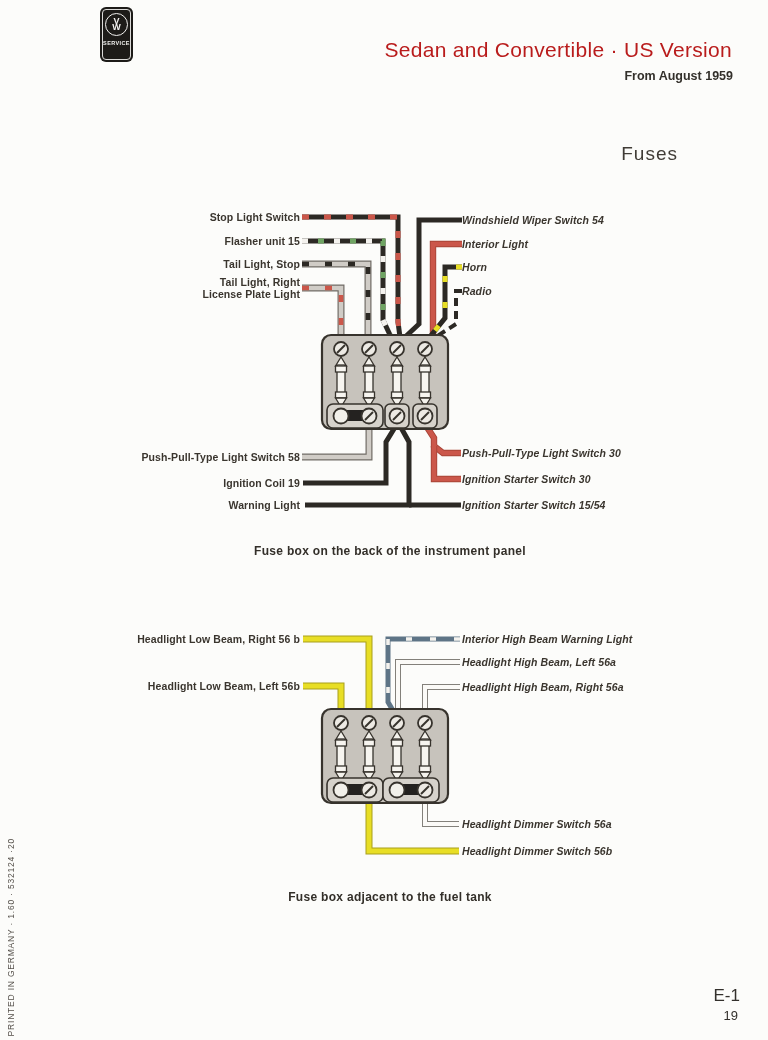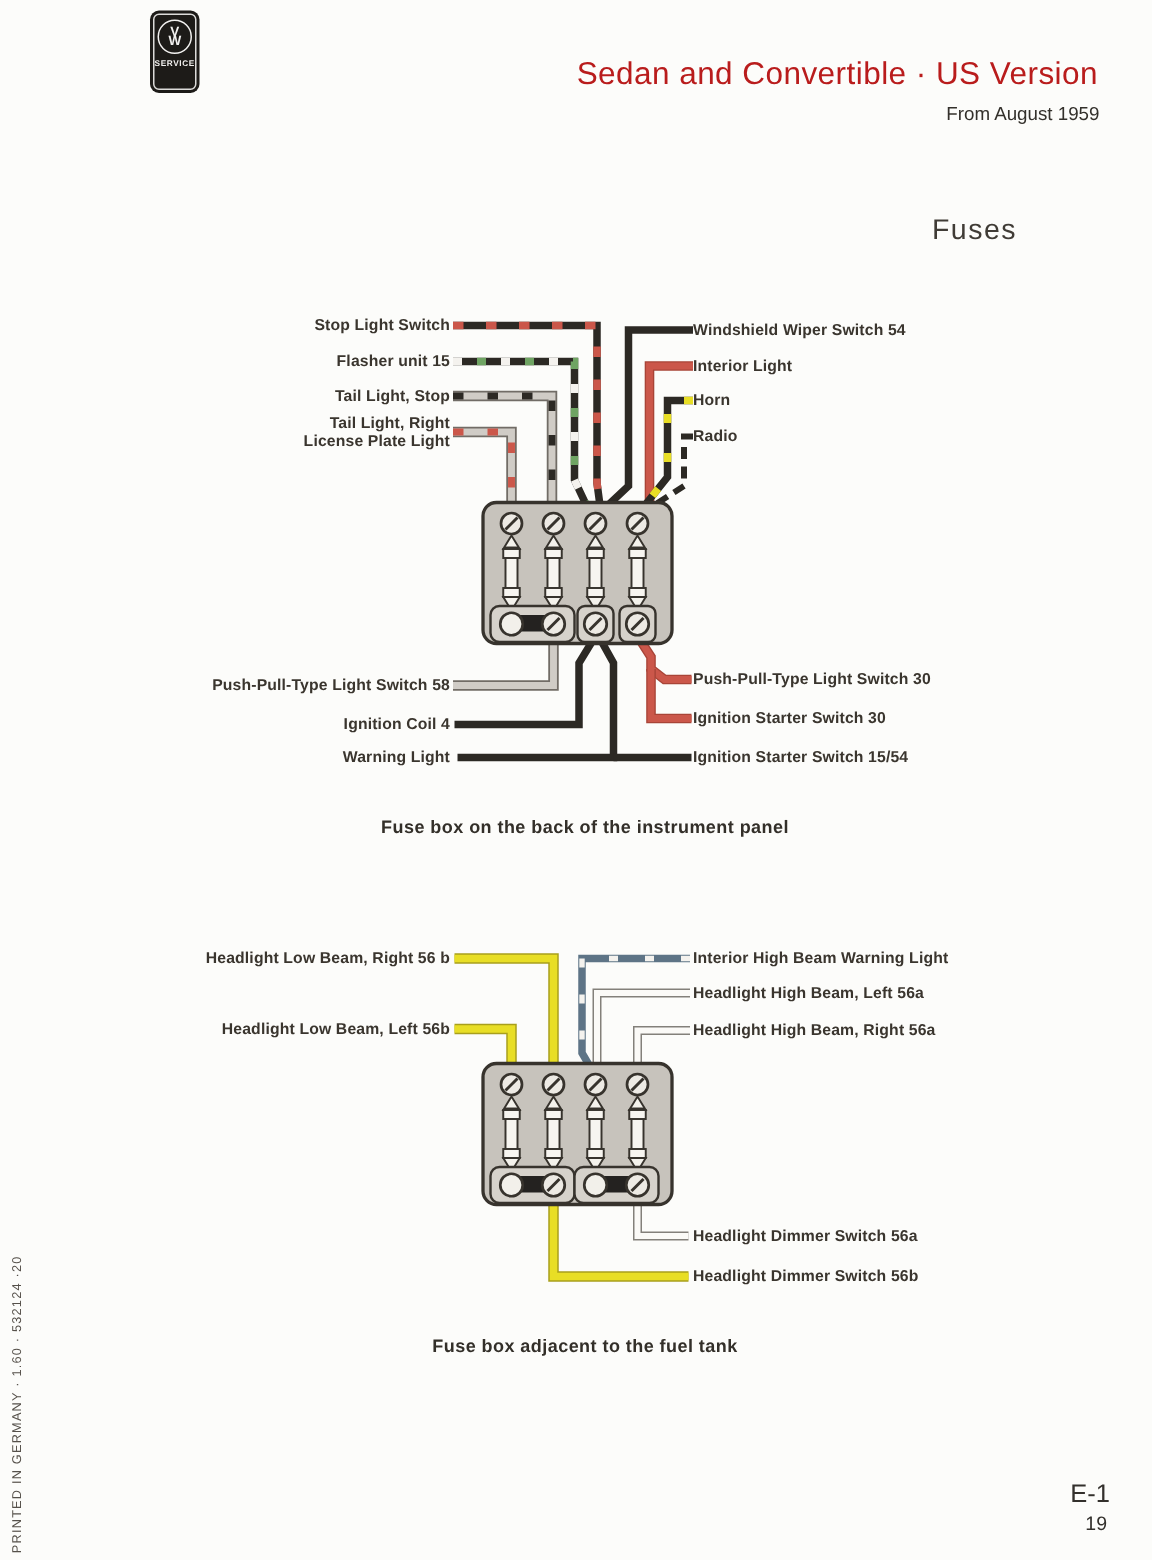--- a/index.html
+++ b/index.html
@@ -17,7 +17,7 @@
     top:38px;right:36px;font-size:21px;color:#b91c1c;letter-spacing:.3px;white-space:nowrap;
   }
   .datenote{
-    top:69px;right:35px;font-size:12.5px;font-weight:normal;color:#33302b;white-space:nowrap;
+    top:69px;right:35px;font-size:12.5px;font-weight:bold;color:#33302b;white-space:nowrap;
   }
   .fuses-heading{
     top:143px;right:90px;font-size:19px;color:#403c36;letter-spacing:1px;

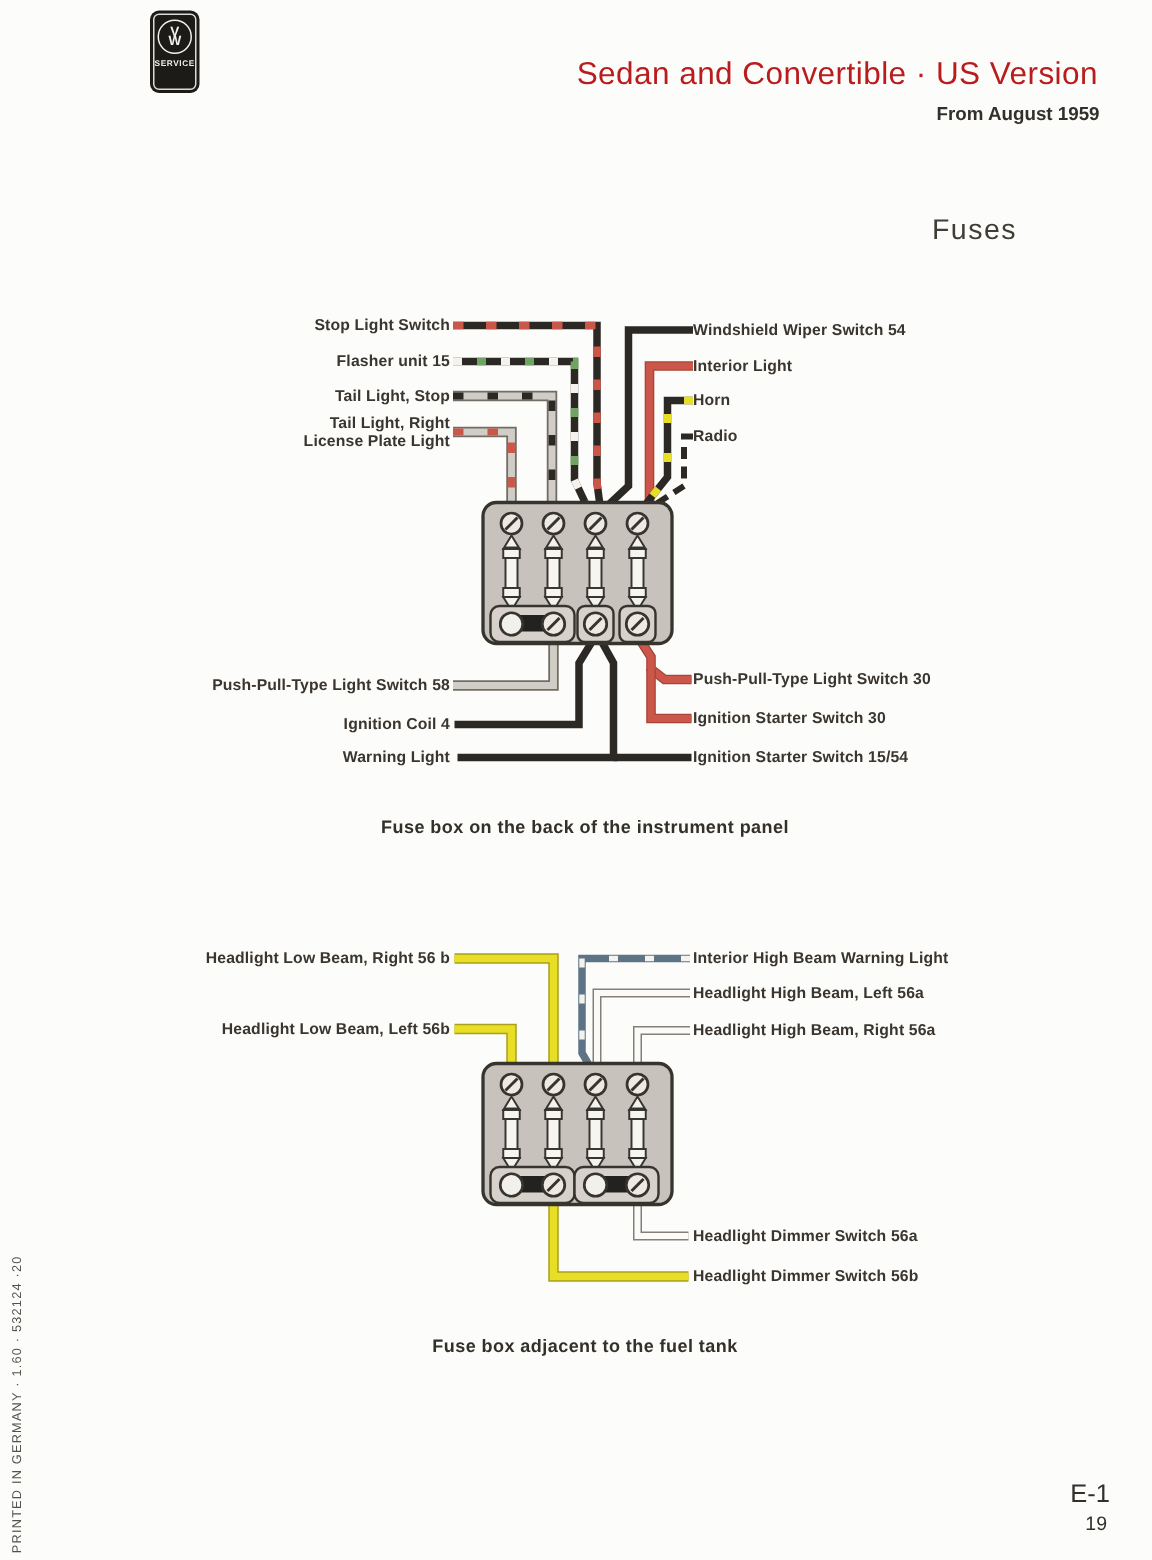--- a/index.html
+++ b/index.html
@@ -37,7 +37,7 @@
     letter-spacing:.1px;white-space:nowrap;
   }
   .lbl-l{right:468px;text-align:right;}
-  .lbl-r{left:462px;text-align:right;}
+  .lbl-r{left:462px;text-align:right;font-style:italic;}
   .caption{
     left:140px;width:500px;text-align:center;font-size:12px;font-weight:bold;
     color:#332f29;letter-spacing:.3px;

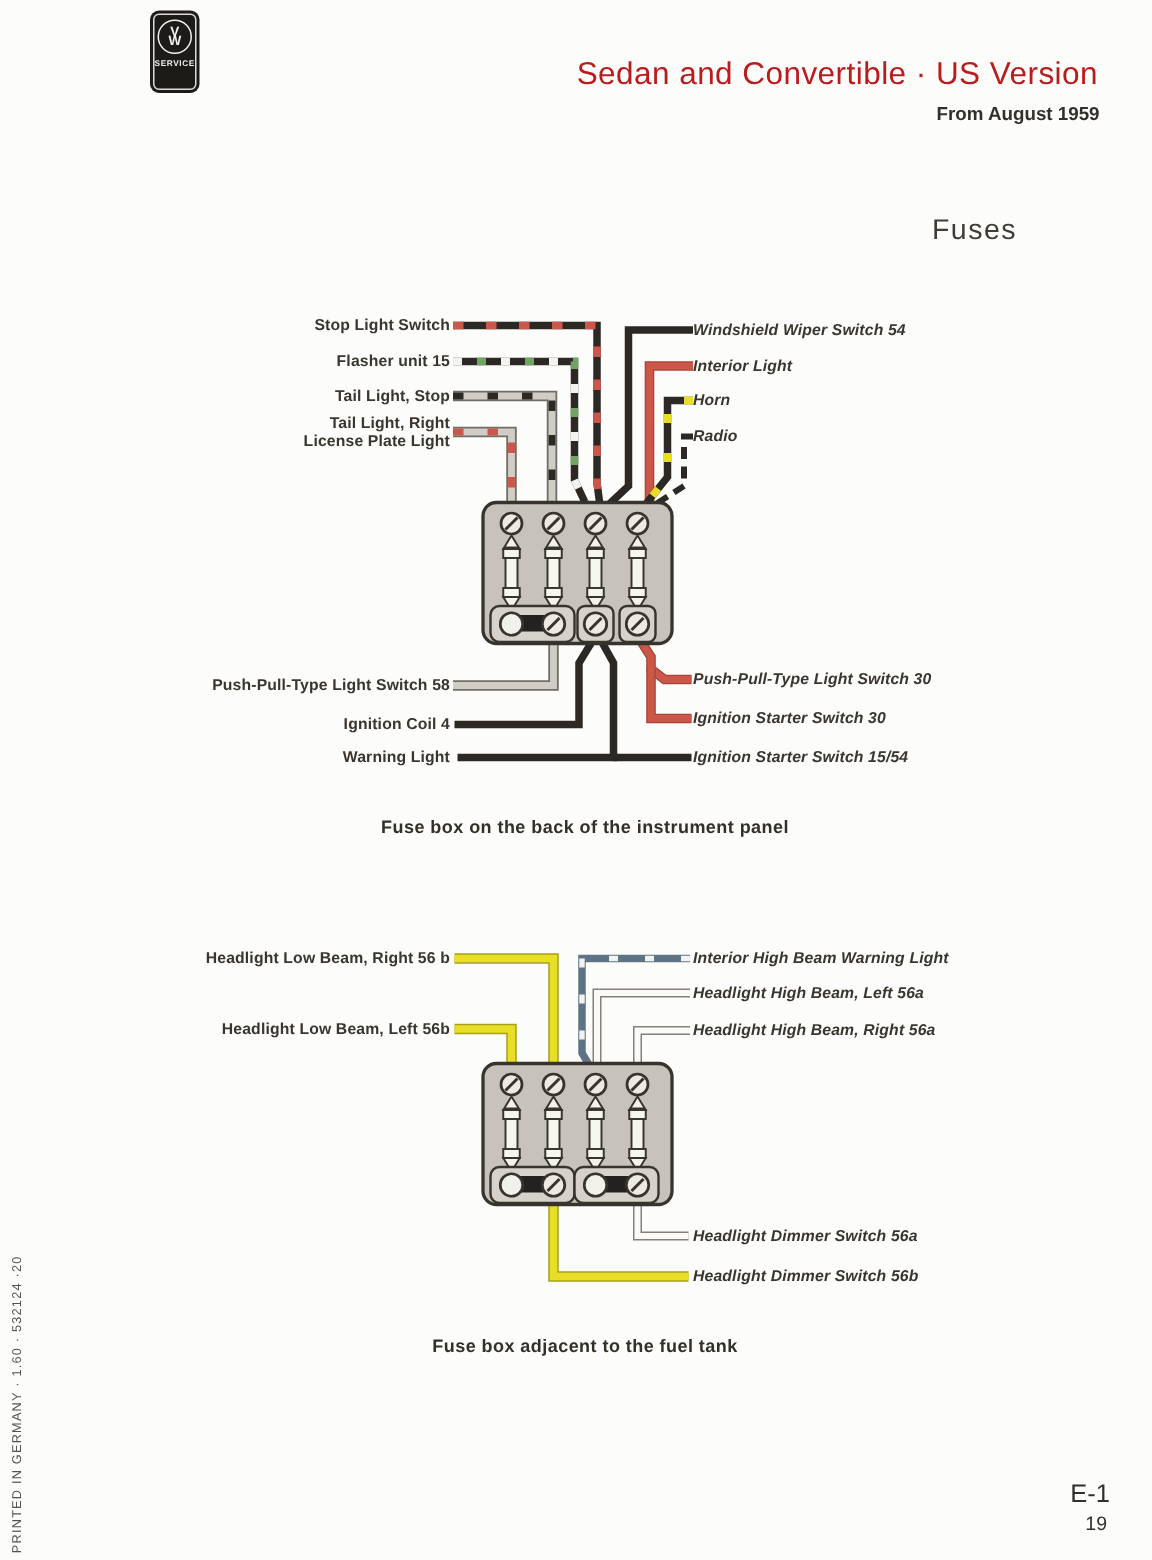--- a/index.html
+++ b/index.html
@@ -195,7 +195,7 @@
     <span style="display:block">License Plate Light</span>
   </div>
   <div class="abs lbl lbl-l" style="top:451px">Push-Pull-Type Light Switch 58</div>
-  <div class="abs lbl lbl-l" style="top:477px">Ignition Coil 4</div>
+  <div class="abs lbl lbl-l" style="top:477px">Ignition Coil 19</div>
   <div class="abs lbl lbl-l" style="top:499px">Warning Light</div>
 
   <div class="abs lbl lbl-r" style="top:214px">Windshield Wiper Switch 54</div>

